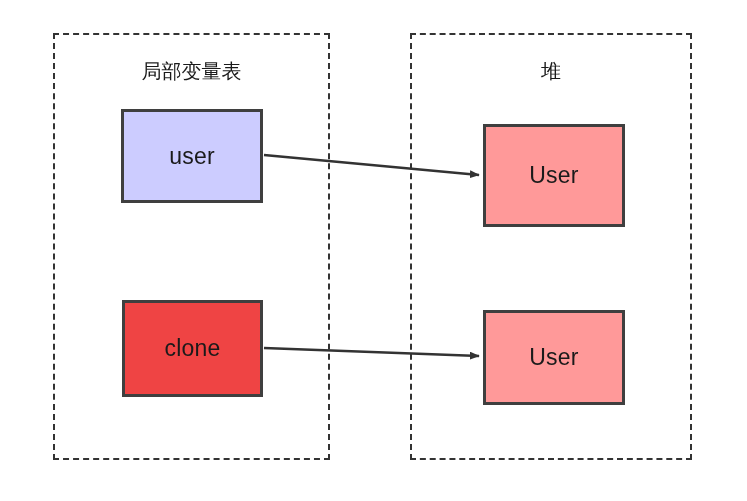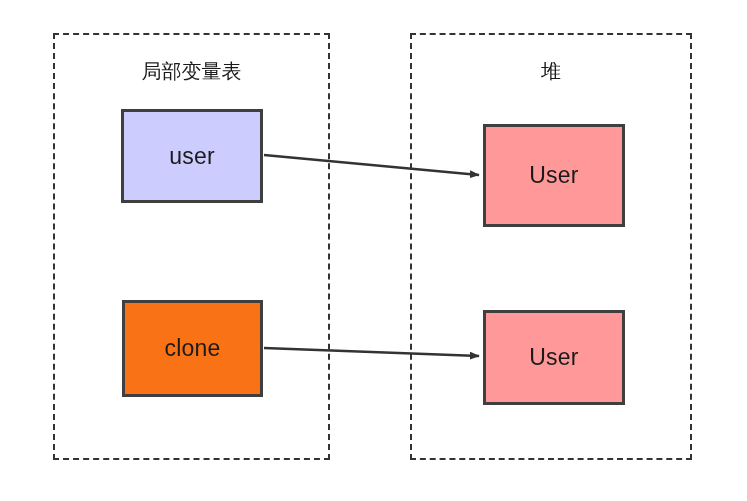--- a/index.html
+++ b/index.html
@@ -81,7 +81,7 @@
     top: 300px;
     width: 141px;
     height: 97px;
-    background: #f97316;
+    background: #ef4444;
   }
   #node-user-obj-1 {
     left: 483px;

